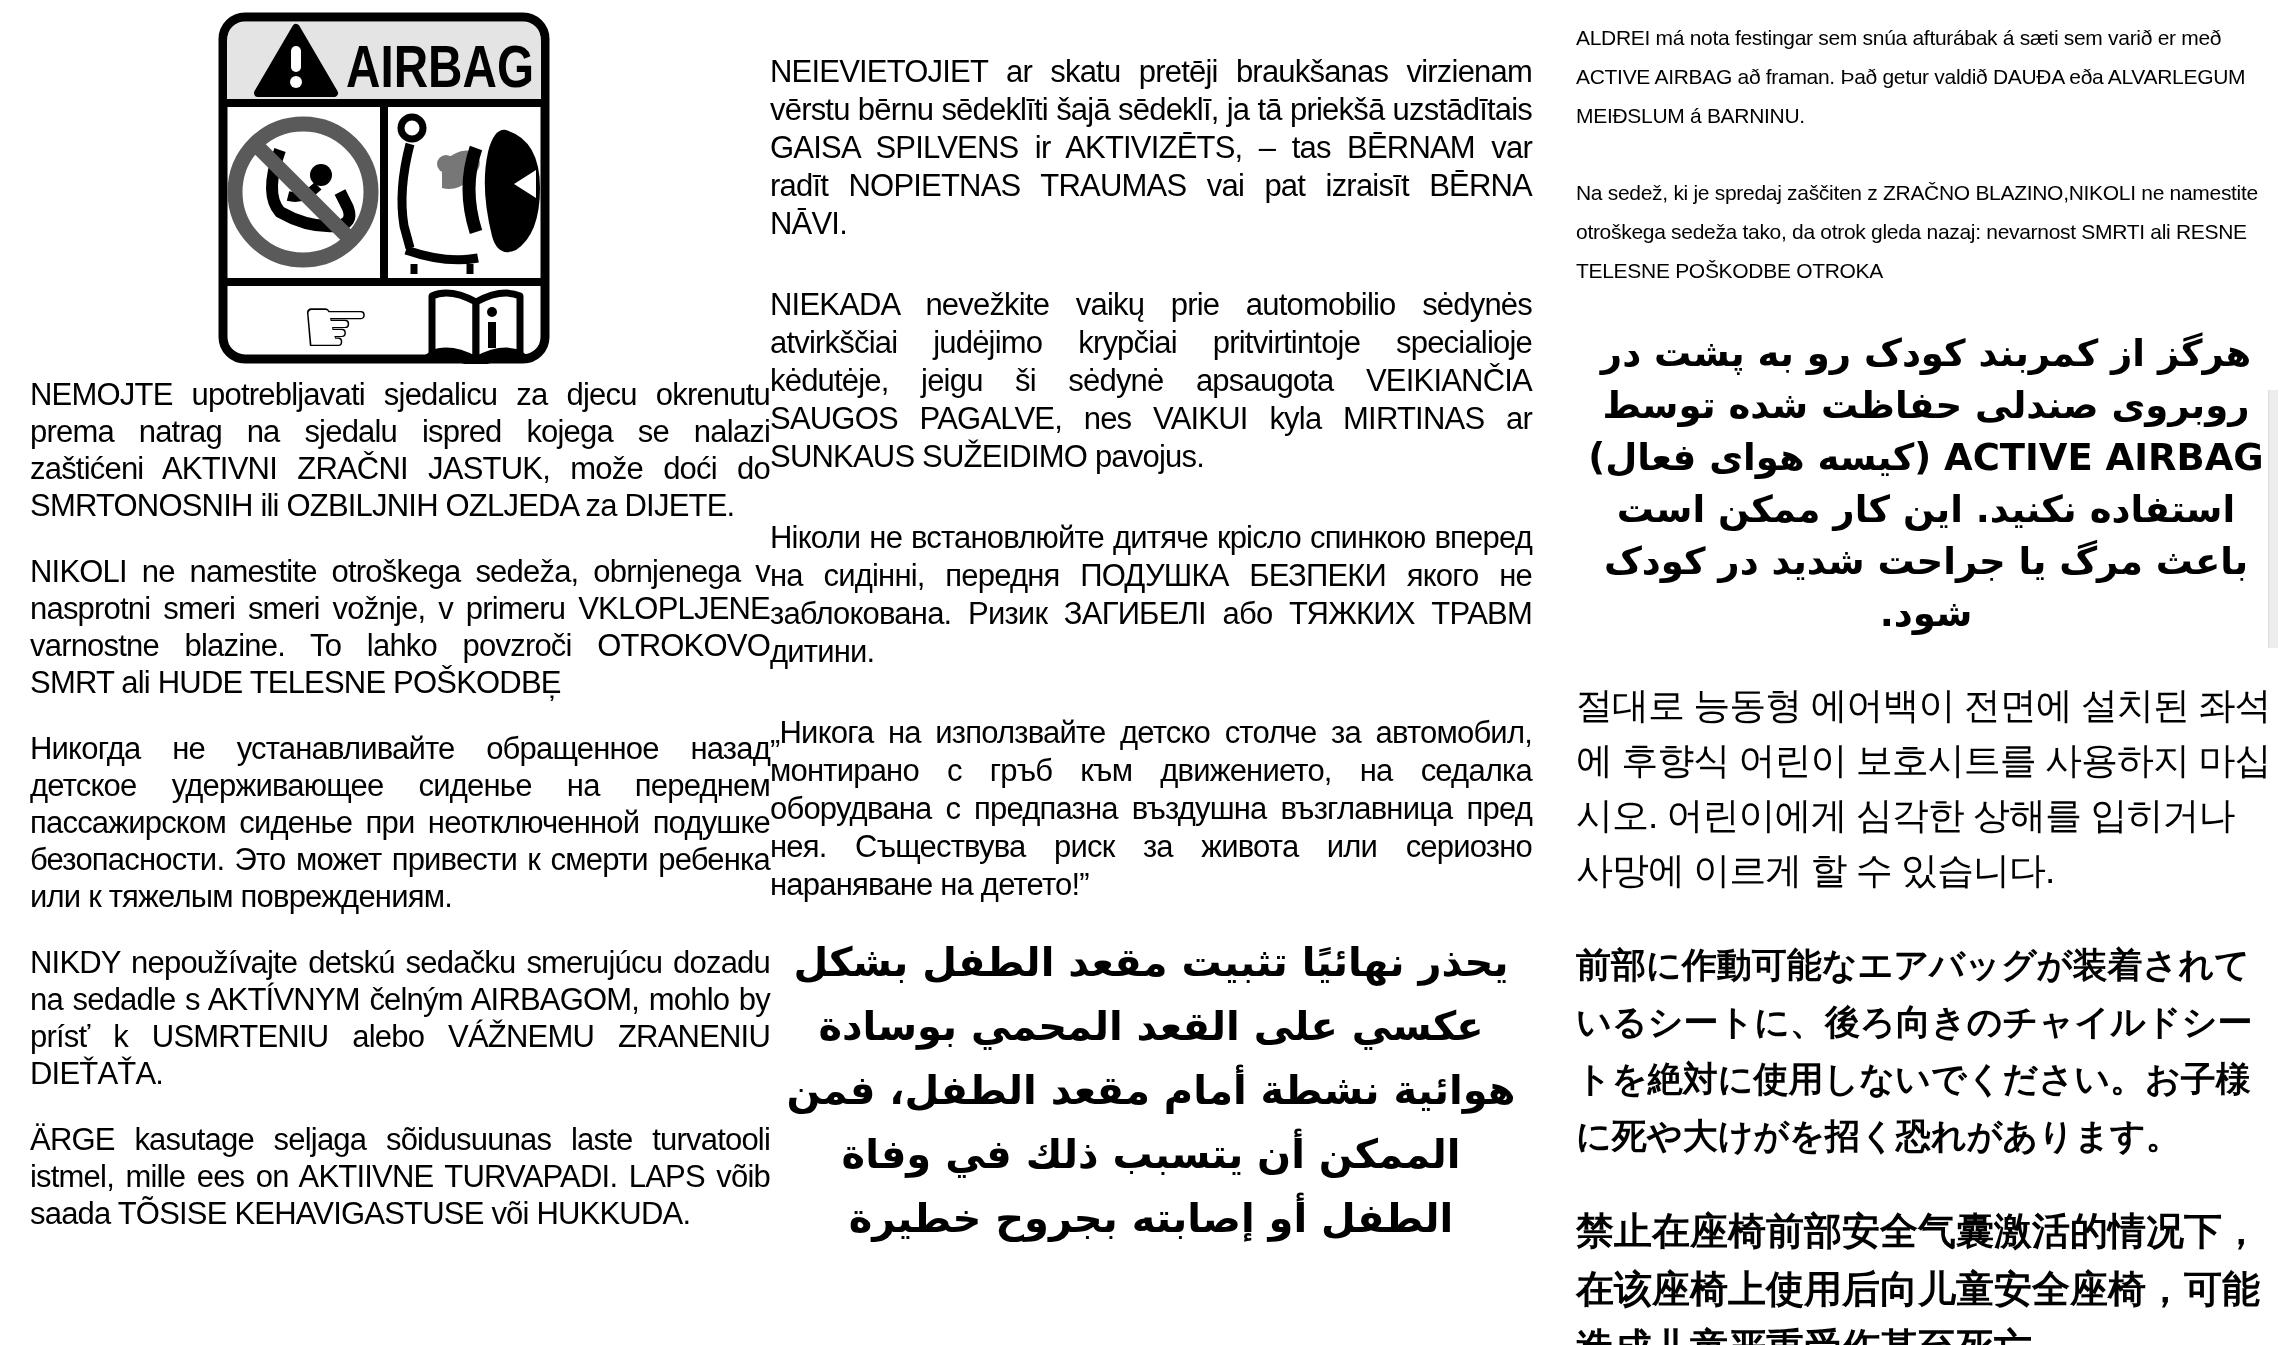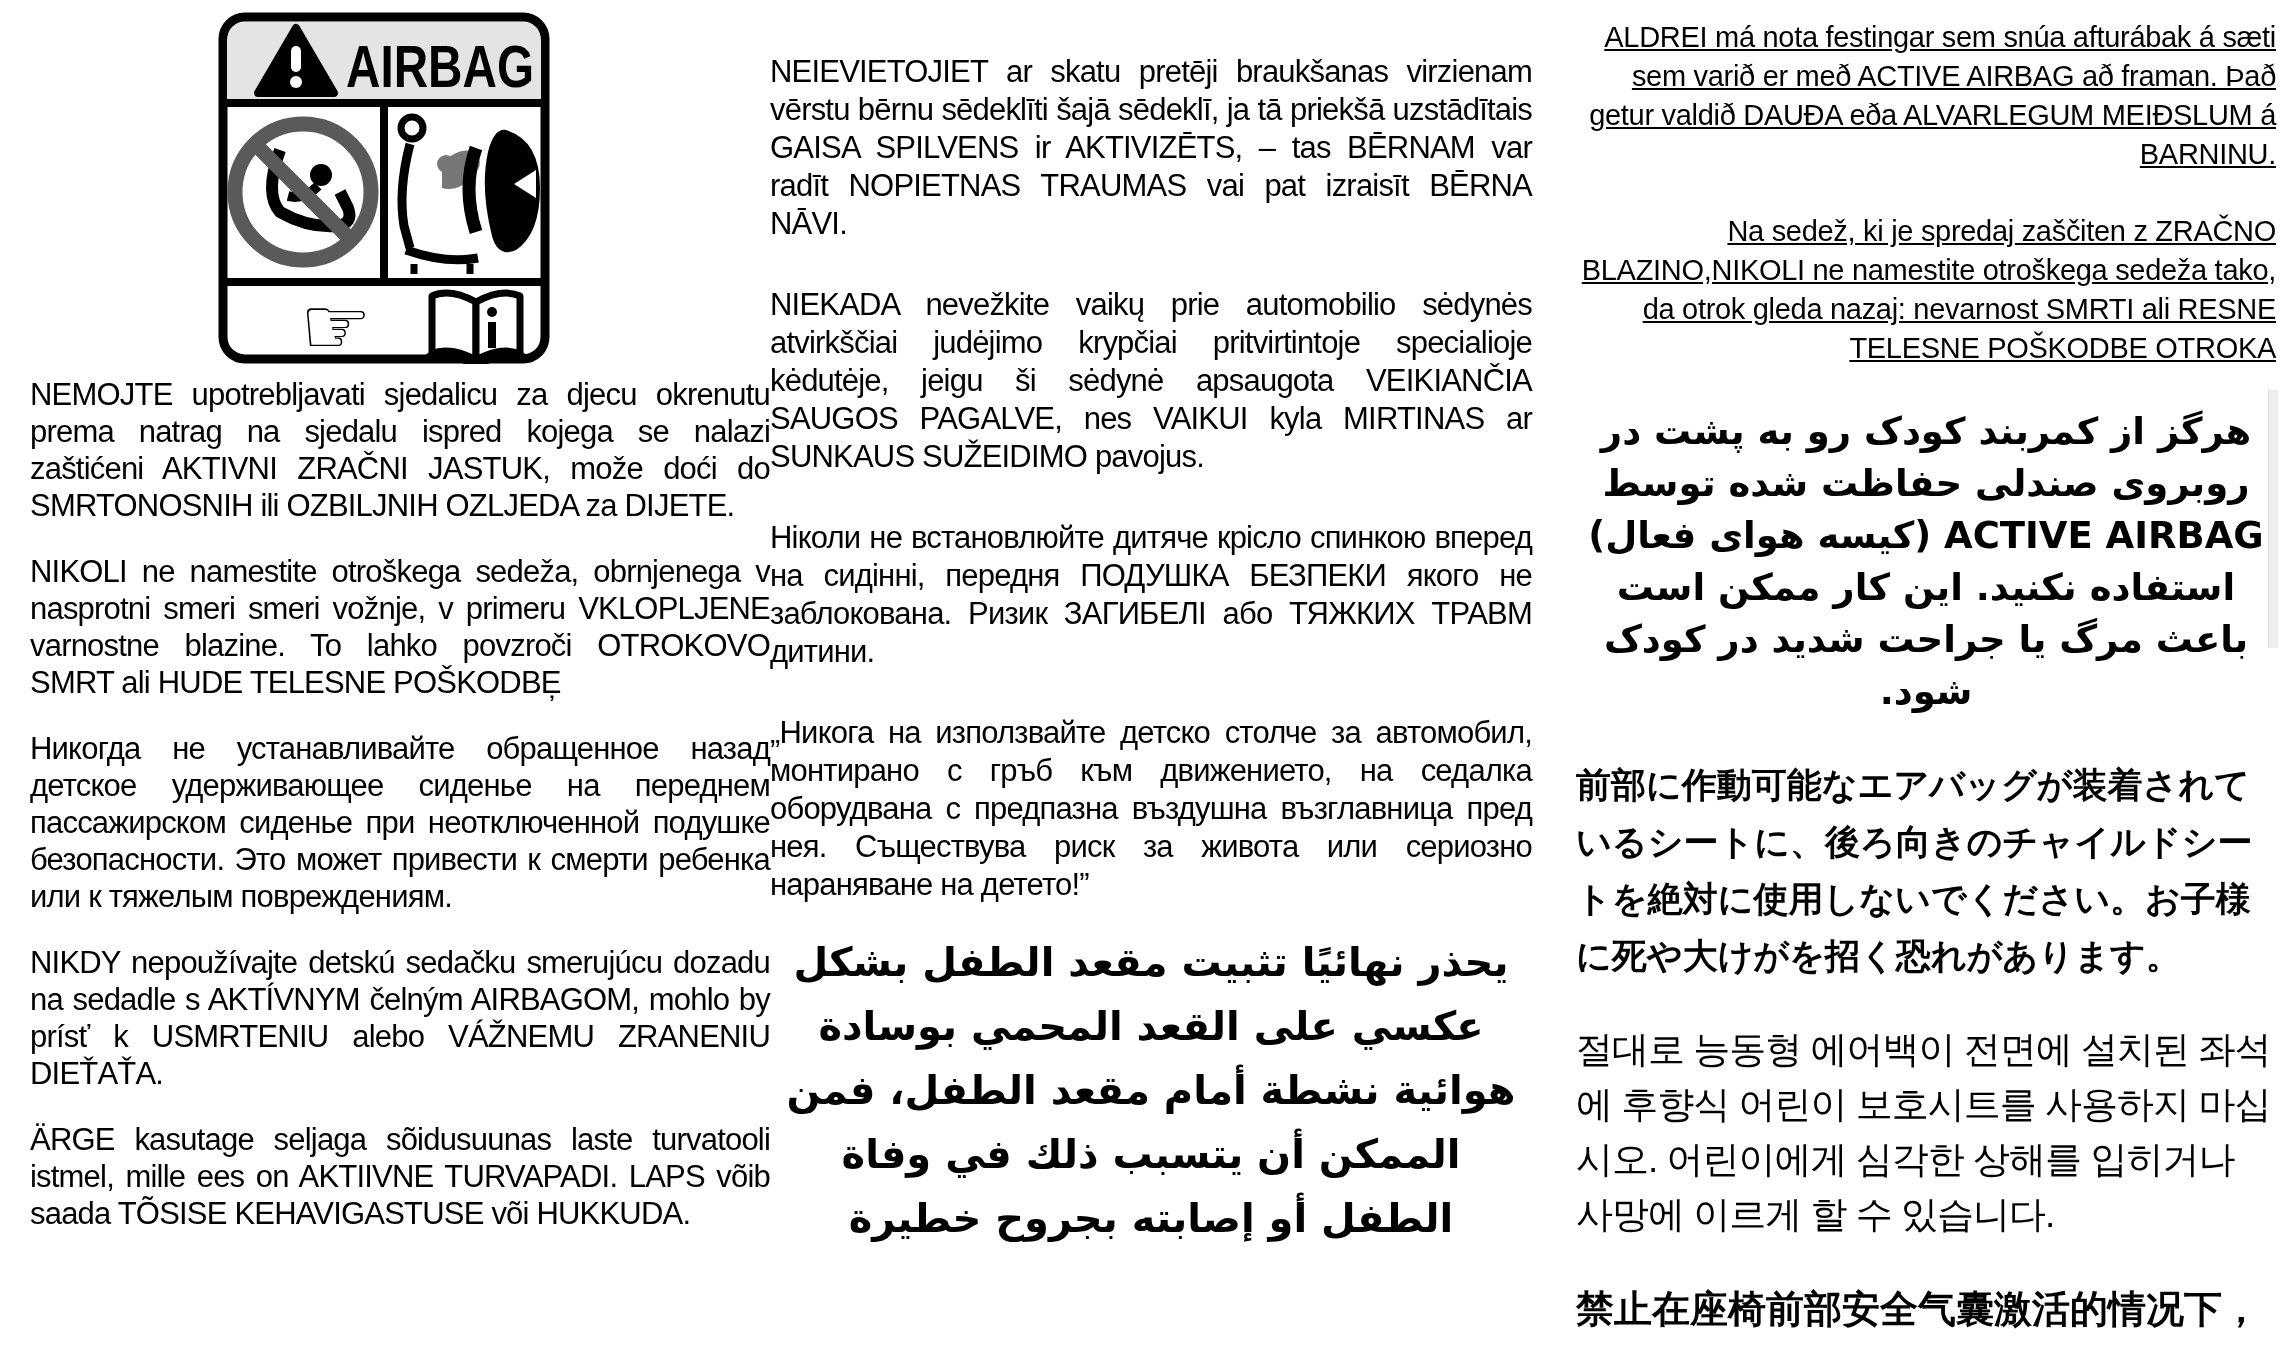--- a/index.html
+++ b/index.html
@@ -27,7 +27,7 @@
   }
   #col-2 .para--cond{line-height:38px;margin-top:43px;}
   .para--plain{
-    font-size:29px;line-height:39px;letter-spacing:-0.3px;text-align:right;text-decoration:underline;
+    font-size:21px;line-height:39px;letter-spacing:-0.3px;text-align:left;
   }
   .para--arabic{
     font-size:40px;line-height:64px;font-weight:700;

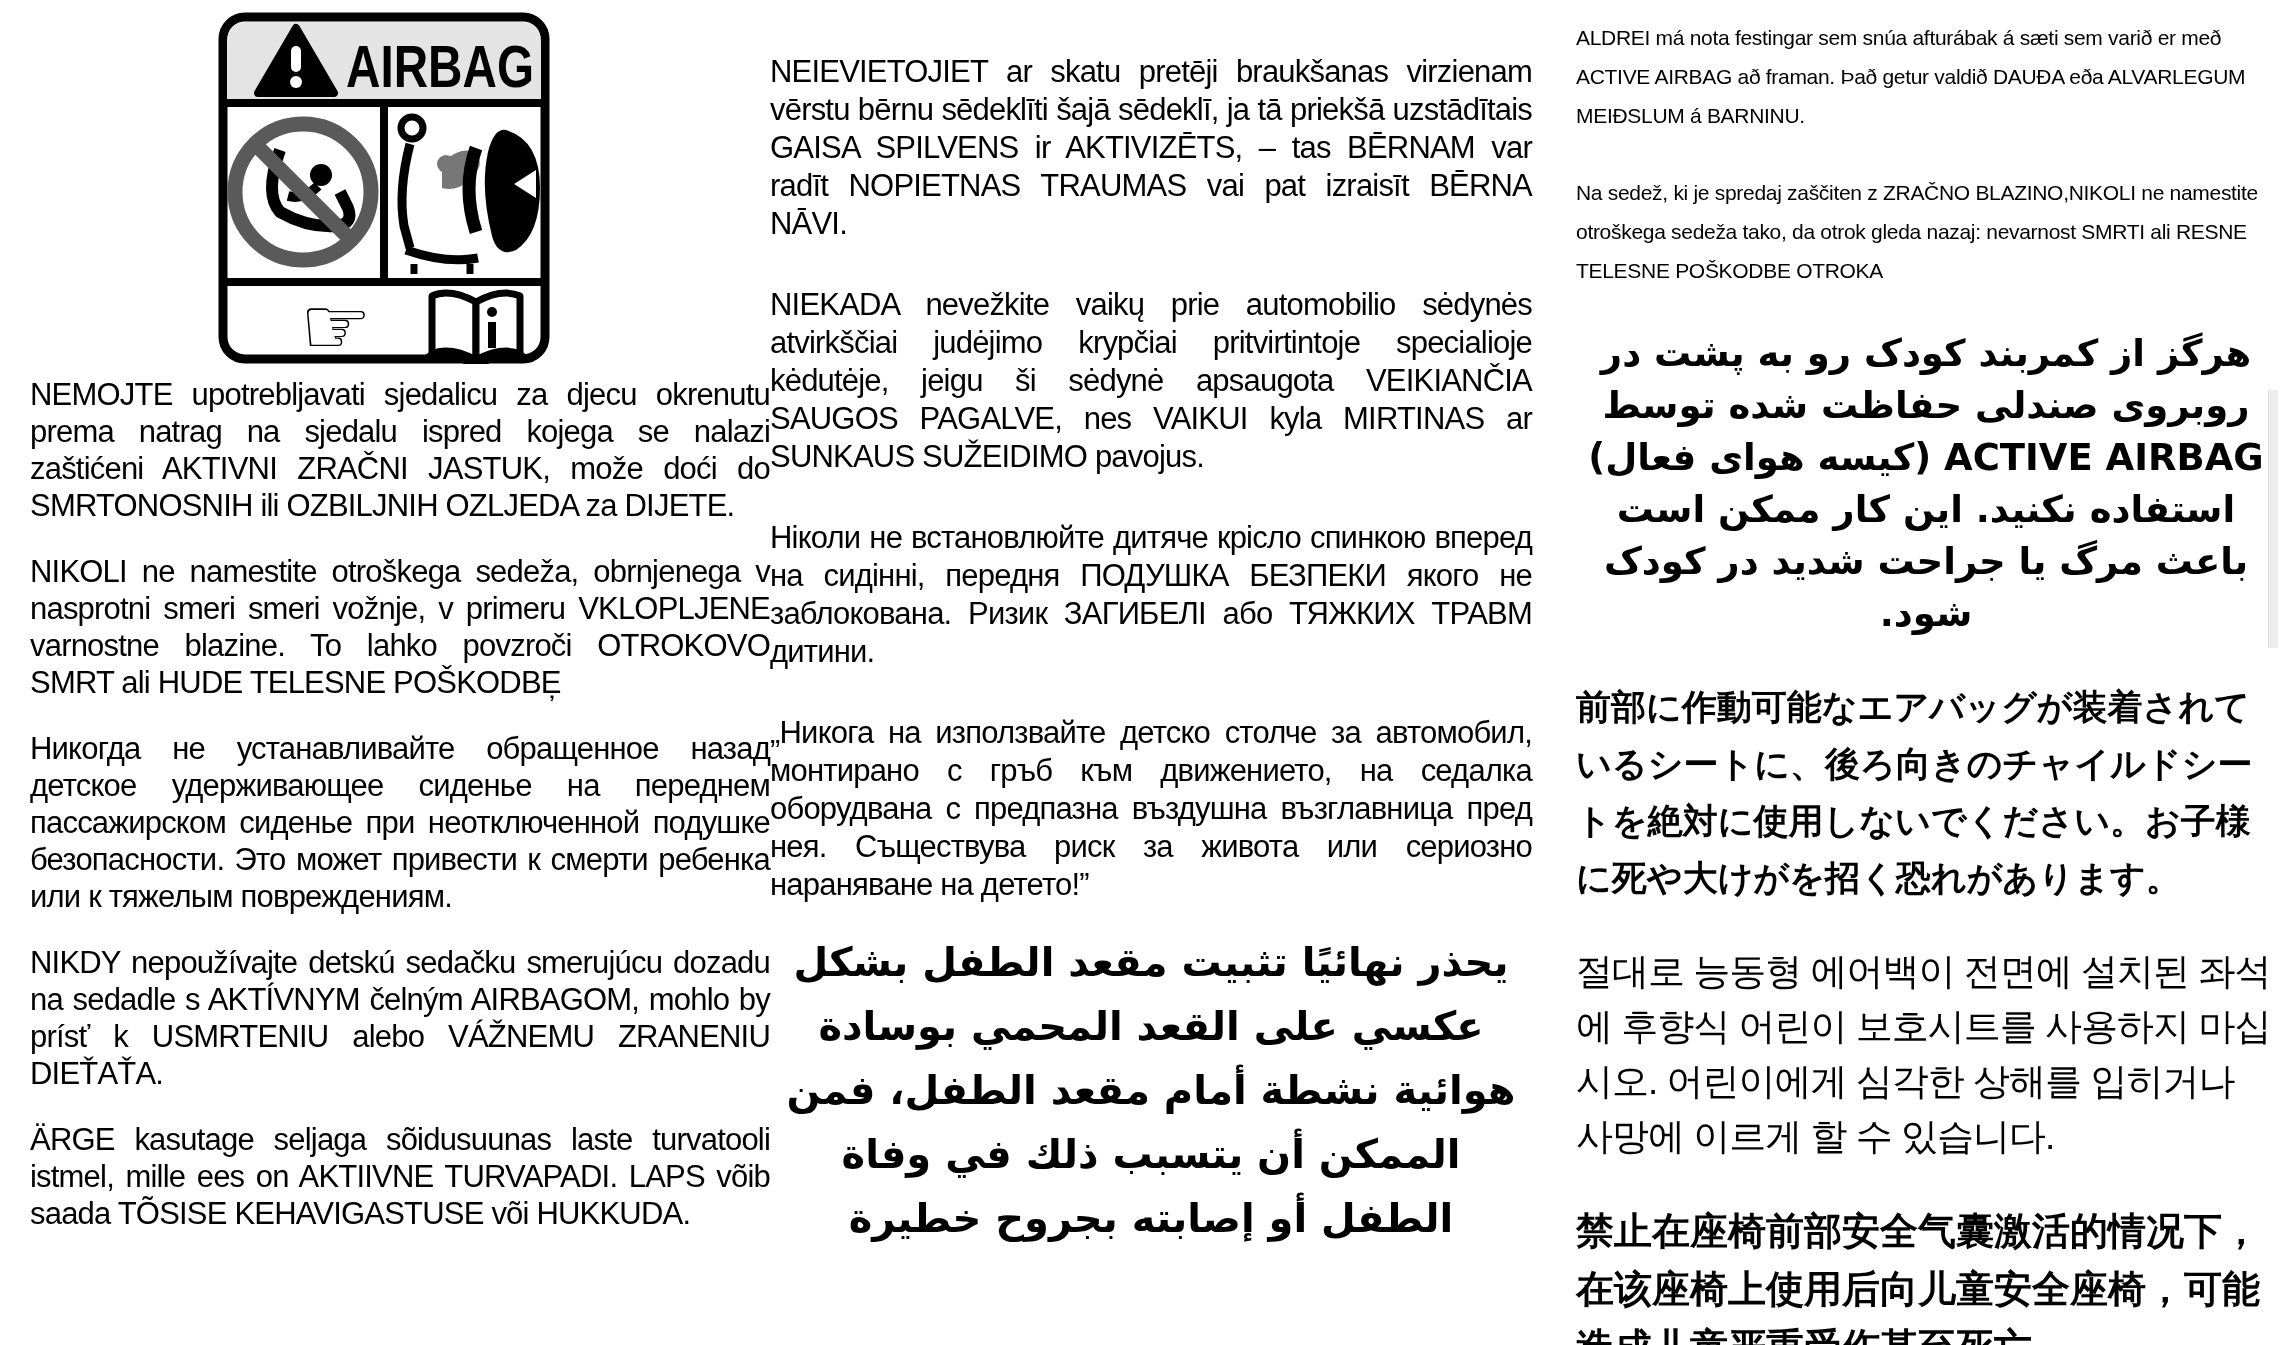--- a/index.html
+++ b/index.html
@@ -123,8 +123,8 @@
     <div class="para para--plain">ALDREI má nota festingar sem snúa afturábak á sæti sem varið er með ACTIVE AIRBAG að framan. Það getur valdið DAUÐA eða ALVARLEGUM MEIÐSLUM á BARNINU.</div>
     <div class="para para--plain">Na sedež, ki je spredaj zaščiten z ZRAČNO BLAZINO,NIKOLI ne namestite otroškega sedeža tako, da otrok gleda nazaj: nevarnost SMRTI ali RESNE TELESNE POŠKODBE OTROKA</div>
     <div class="para para--persian" dir="rtl">هرگز از کمربند کودک رو به پشت در روبروی صندلی حفاظت شده توسط ACTIVE AIRBAG (کیسه هوای فعال) استفاده نکنید. این کار ممکن است باعث مرگ یا جراحت شدید در کودک شود.</div>
+    <div class="para para--korean">절대로 능동형 에어백이 전면에 설치된 좌석에 후향식 어린이 보호시트를 사용하지 마십시오. 어린이에게 심각한 상해를 입히거나 사망에 이르게 할 수 있습니다.</div>
     <div class="para para--japanese">前部に作動可能なエアバッグが装着されているシートに、後ろ向きのチャイルドシートを絶対に使用しないでください。お子様に死や大けがを招く恐れがあります。</div>
-    <div class="para para--korean">절대로 능동형 에어백이 전면에 설치된 좌석에 후향식 어린이 보호시트를 사용하지 마십시오. 어린이에게 심각한 상해를 입히거나 사망에 이르게 할 수 있습니다.</div>
     <div class="para para--chinese">禁止在座椅前部安全气囊激活的情况下，在该座椅上使用后向儿童安全座椅，可能造成儿童严重受伤甚至死亡。</div>
   </div>
 

